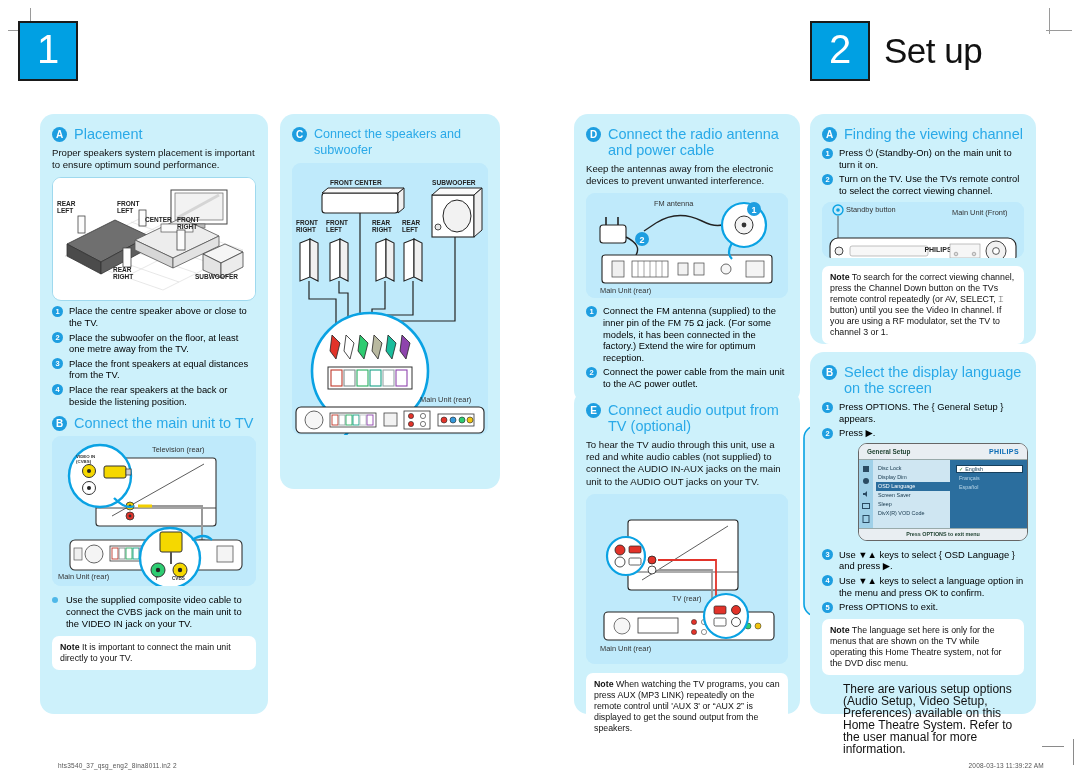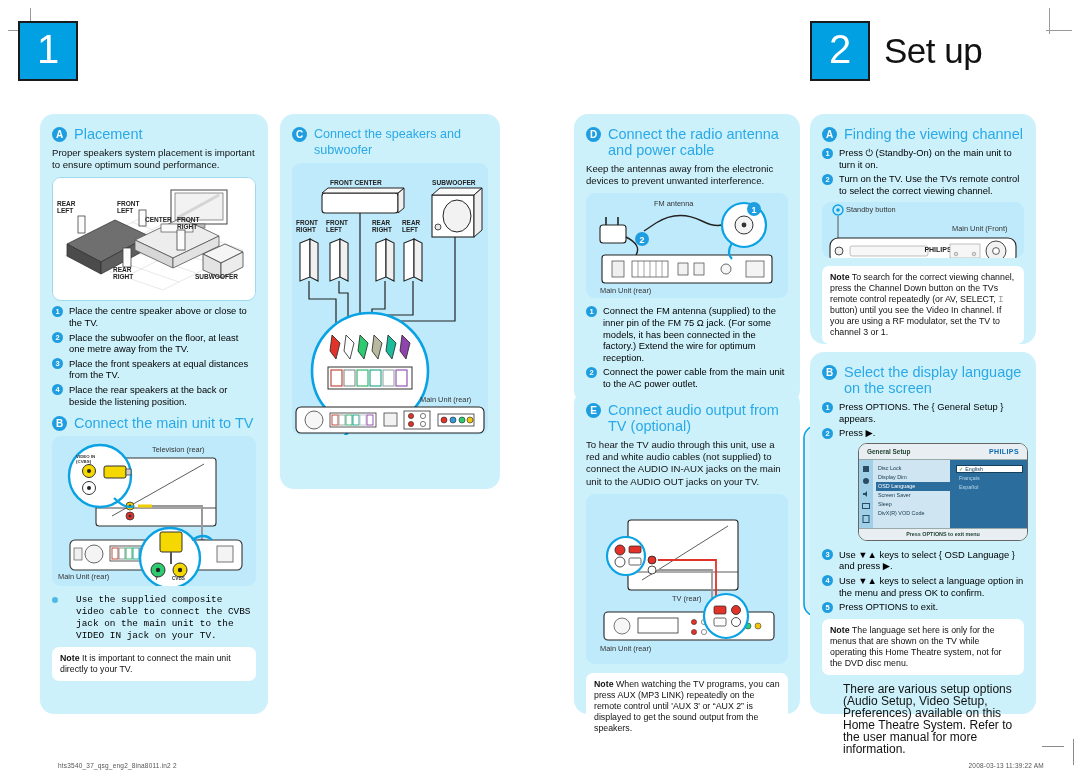--- a/index.html
+++ b/index.html
@@ -542,7 +542,7 @@
           <circle cx="174" cy="49" r="3.4" fill="#fff" stroke="#333" stroke-width="0.8"></circle>
         </svg>
         <div class="figlabel" style="left:24px;top:3px;">Standby button</div>
-        <div class="figlabel" style="left:130px;top:22px;">Main Unit (Front)</div>
+        <div class="figlabel" style="left:130px;top:6px;">Main Unit (Front)</div>
       </div>
 
       <div class="note" style="margin-top:8px;">

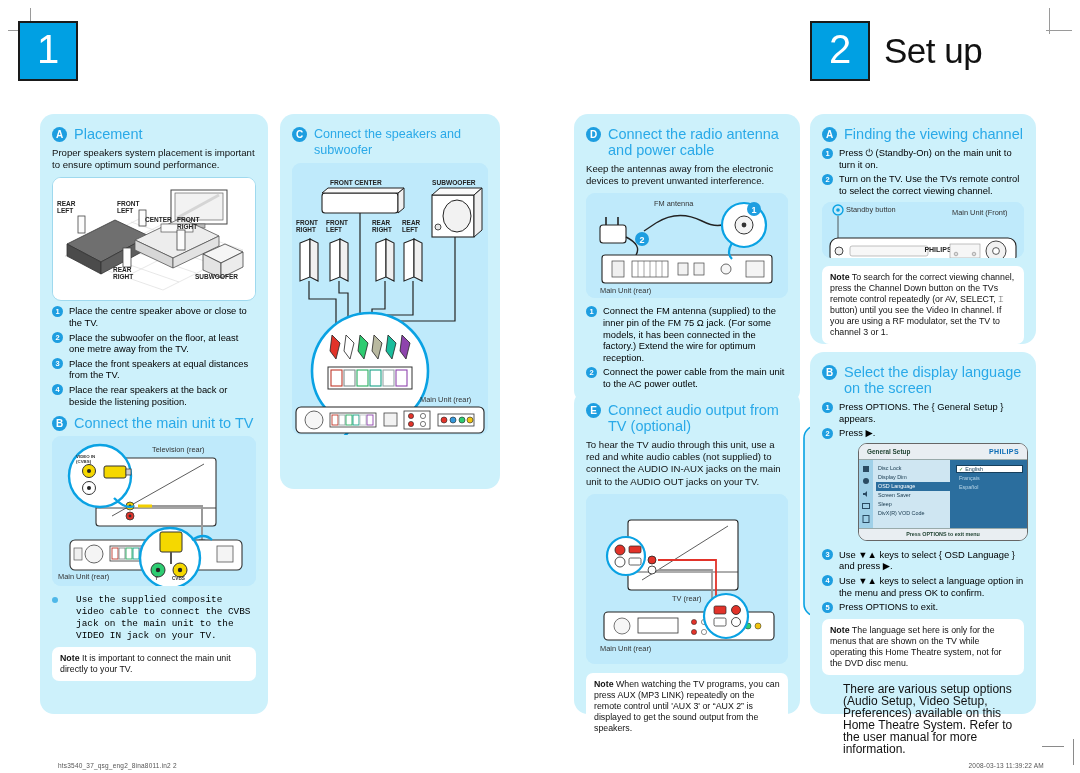--- a/index.html
+++ b/index.html
@@ -38,7 +38,7 @@
   ol.steps li .n{flex:0 0 auto;width:11px;height:11px;border-radius:50%;background:#1e9ee0;color:#fff;
     font-size:7.5px;line-height:11px;text-align:center;font-weight:bold;margin-top:0.5px;}
   ul.bullets{list-style:none;margin:4px 0 4px 0;padding:0;}
-  ul.bullets li{display:flex;gap:18px;font-size:9.4px;line-height:11.8px;font-family:Liberation Mono, monospace;}
+  ul.bullets li{display:flex;gap:8px;font-size:9.4px;line-height:11.8px;}
   ul.bullets li .dot{flex:0 0 auto;width:6px;height:6px;border-radius:50%;background:#4fb8e8;margin-top:3px;}
 
   .note{background:#fff;border-radius:7px;padding:6px 8px;font-size:8.8px;line-height:11px;margin:6px 0 2px 0;color:#111;}

